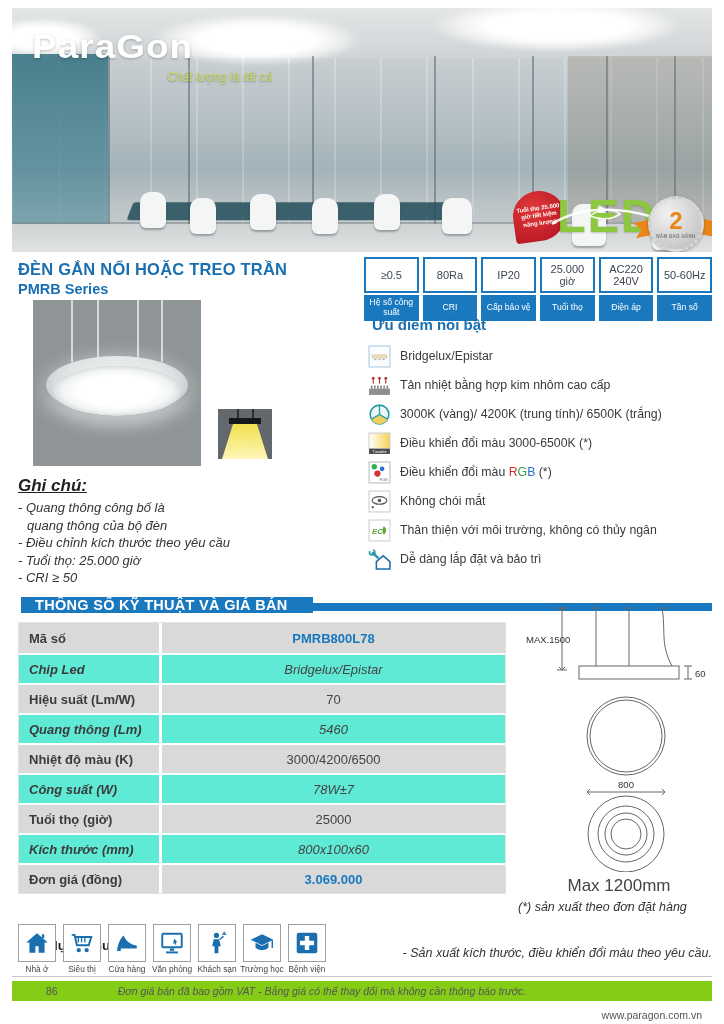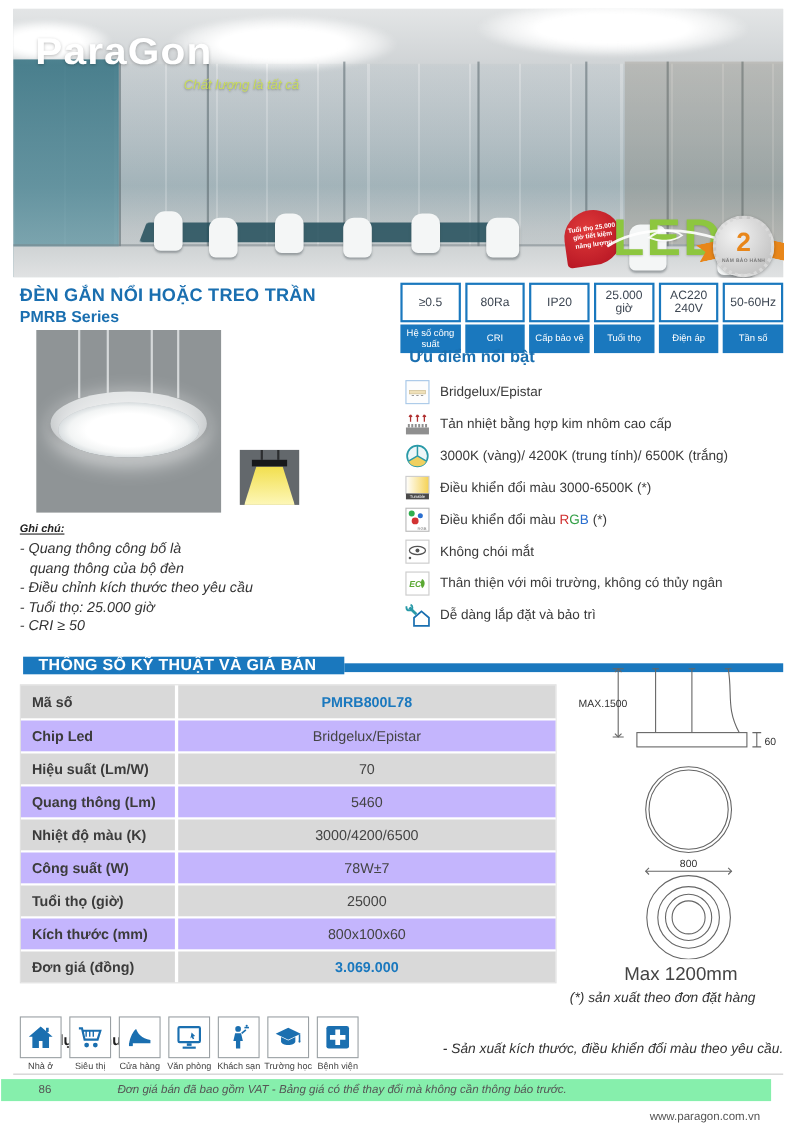--- a/index.html
+++ b/index.html
@@ -90,7 +90,7 @@
 
   
   .notes { position:absolute; left:18px; top:476px; width:340px; font-style:italic; }
-  .notes-head { font-size:10px; font-weight:bold; text-decoration:underline; color:#222; margin-bottom:3px; }
+  .notes-head { font-size:17px; font-weight:bold; text-decoration:underline; color:#222; margin-bottom:3px; }
   .notes .nline { font-size:13px; color:#333; line-height:1.35; }
   .notes .nline.indent { padding-left:9px; }
 

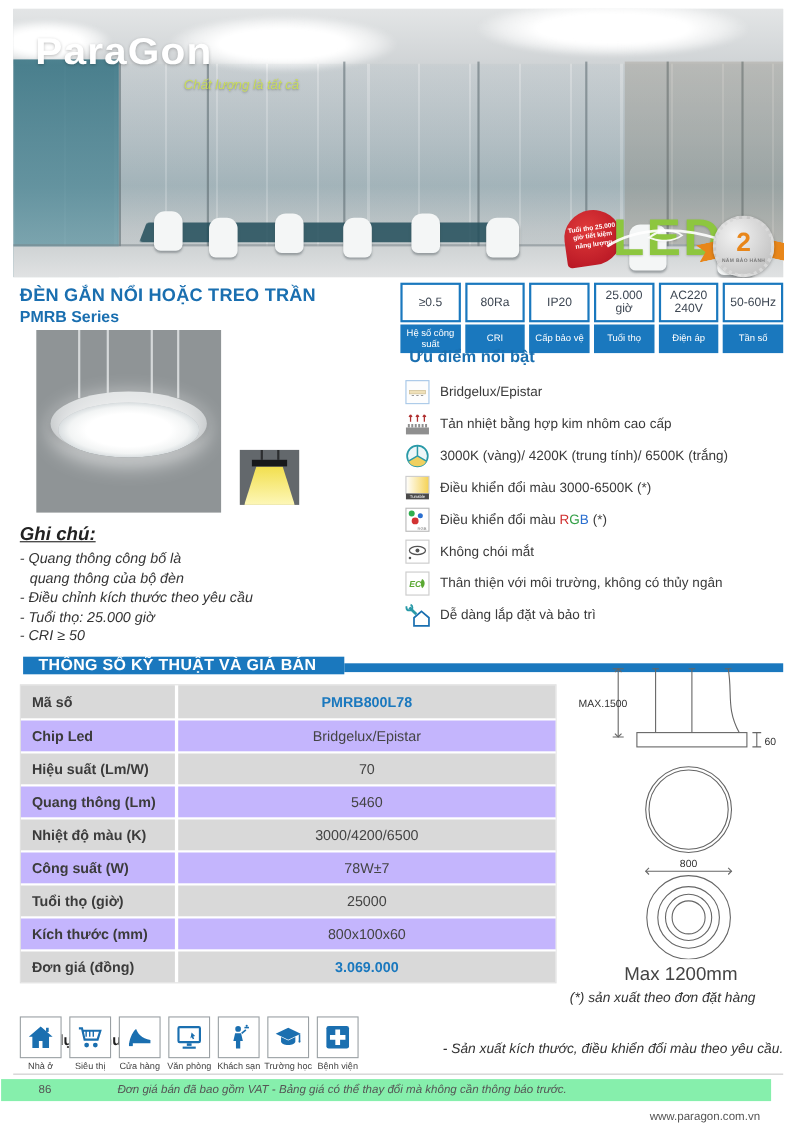--- a/index.html
+++ b/index.html
@@ -111,7 +111,7 @@
   .trow .tval { flex:1; margin-left:3px; display:flex; align-items:center; justify-content:center;
                 font-size:13px; color:#444; }
   .trow.gray .tlab, .trow.gray .tval { background:#d9d9d9; }
-  .trow.white .tlab, .trow.white .tval { background:#c4b5fd; }
+  .trow.white .tlab, .trow.white .tval { background:#5eead4;font-style:italic; }
   .tval.highlight { color:#1a78be; font-weight:bold; }
 
   

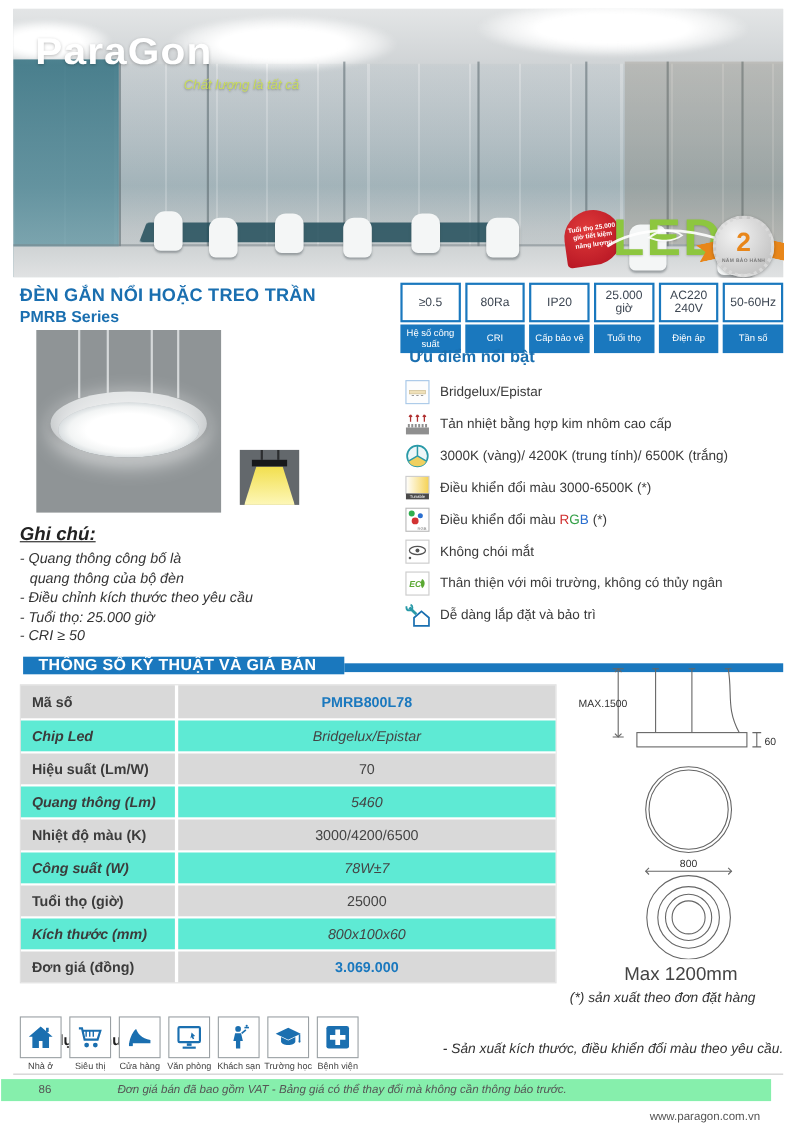--- a/index.html
+++ b/index.html
@@ -133,7 +133,7 @@
 
   
   .foot-sep { position:absolute; left:12px; top:976px; width:700px; height:1px; background:#c9c9c9; }
-  .footer { position:absolute; left:1px; top:981px; width:700px; height:20px; background:#86efac;
+  .footer { position:absolute; left:12px; top:981px; width:700px; height:20px; background:#84cc16;
             display:flex; align-items:center; font-size:10.5px; color:#555; }
   .foot-page { width:70px; padding-left:34px; }
   .foot-center { flex:1; text-align:center; font-style:italic; }

